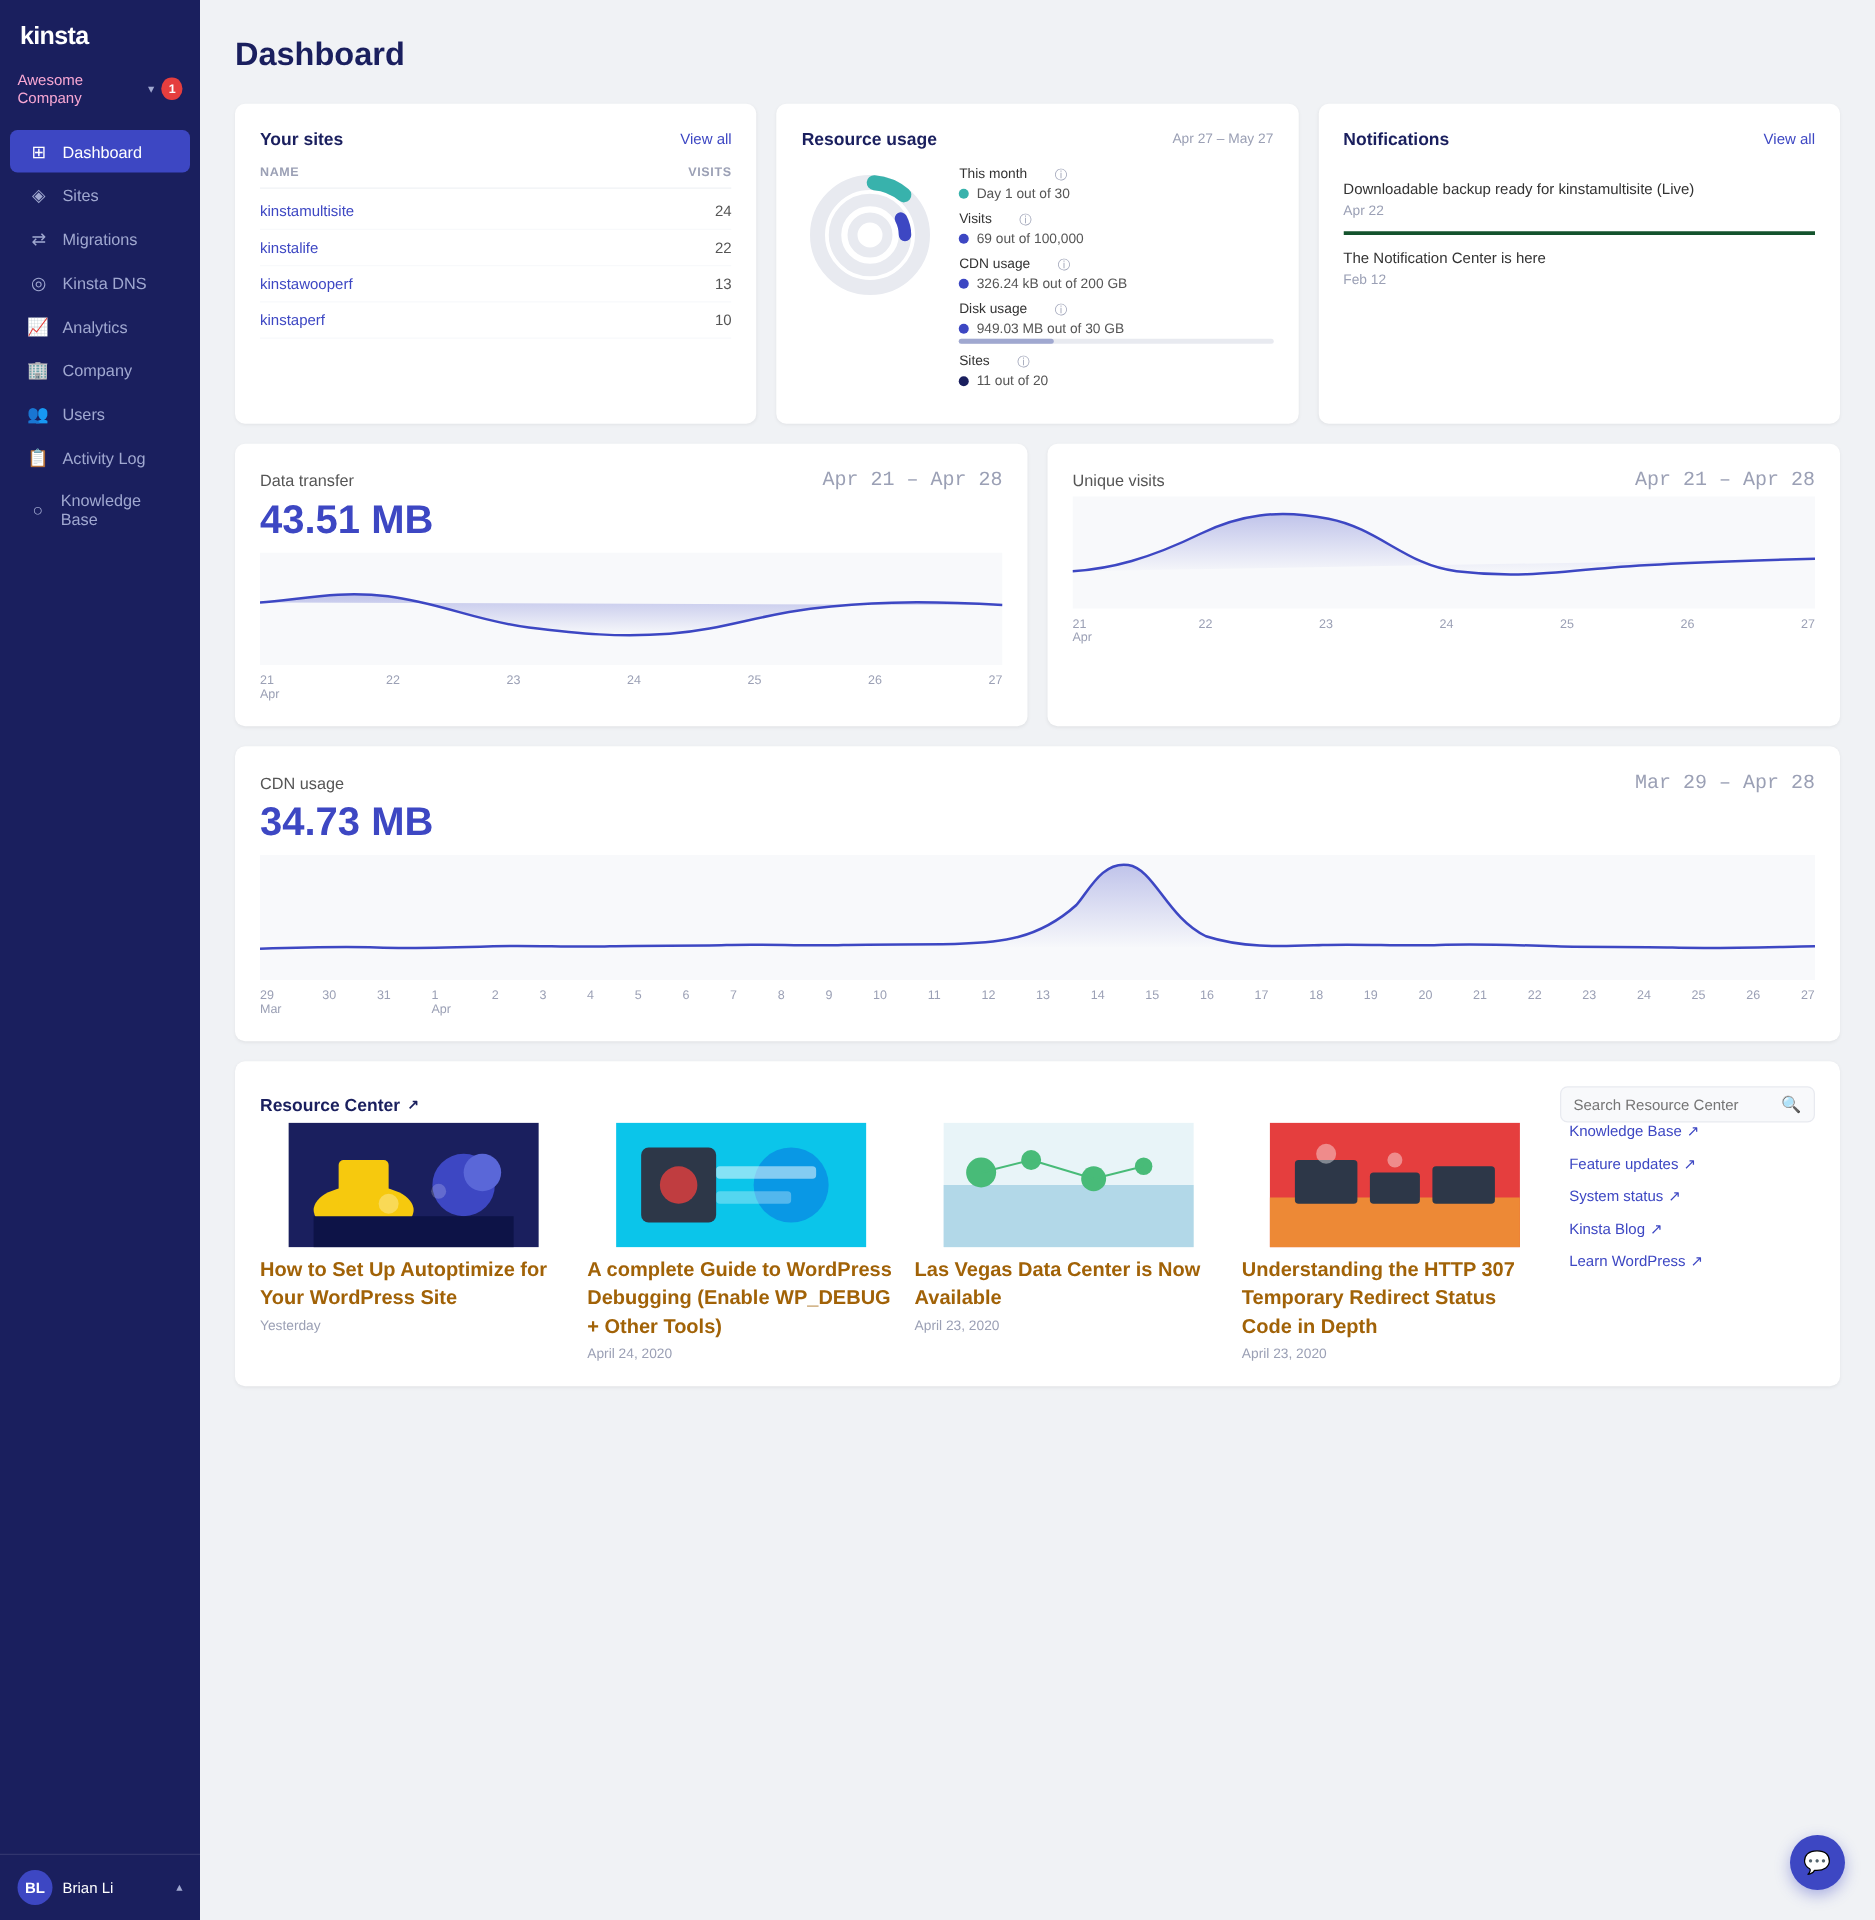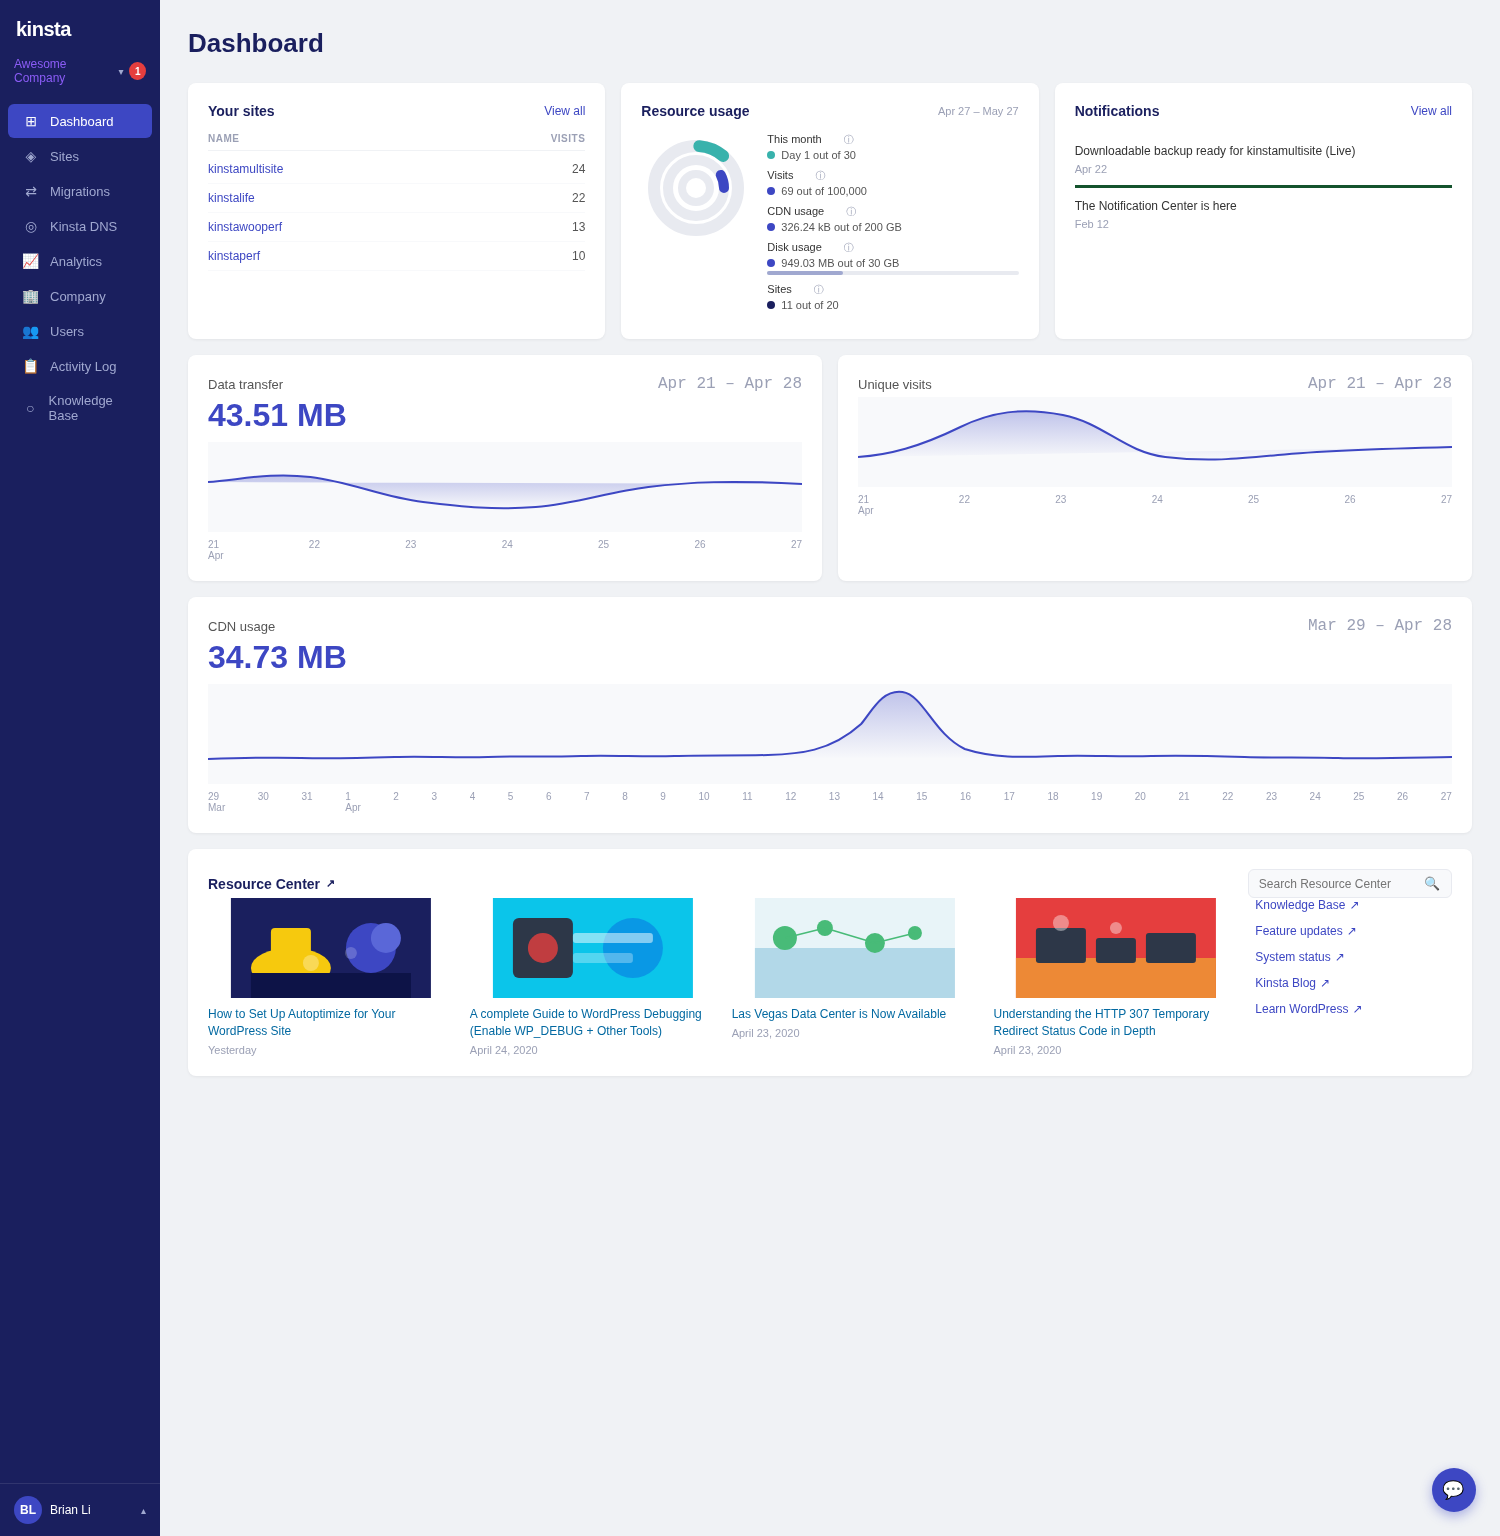--- a/index.html
+++ b/index.html
@@ -32,7 +32,7 @@
       font-size: 12px;
       color: #a0a8d0;
     }
-    .sidebar-company .company-name { color: #8b5cf6; font-size: 12px; }
+    .sidebar-company .company-name { color: #f9a8d4; font-size: 12px; }
     .company-chevron { font-size: 10px; color: #a0a8d0; }
     .notification-dot {
       width: 18px; height: 18px; background: #e53e3e; border-radius: 50%;

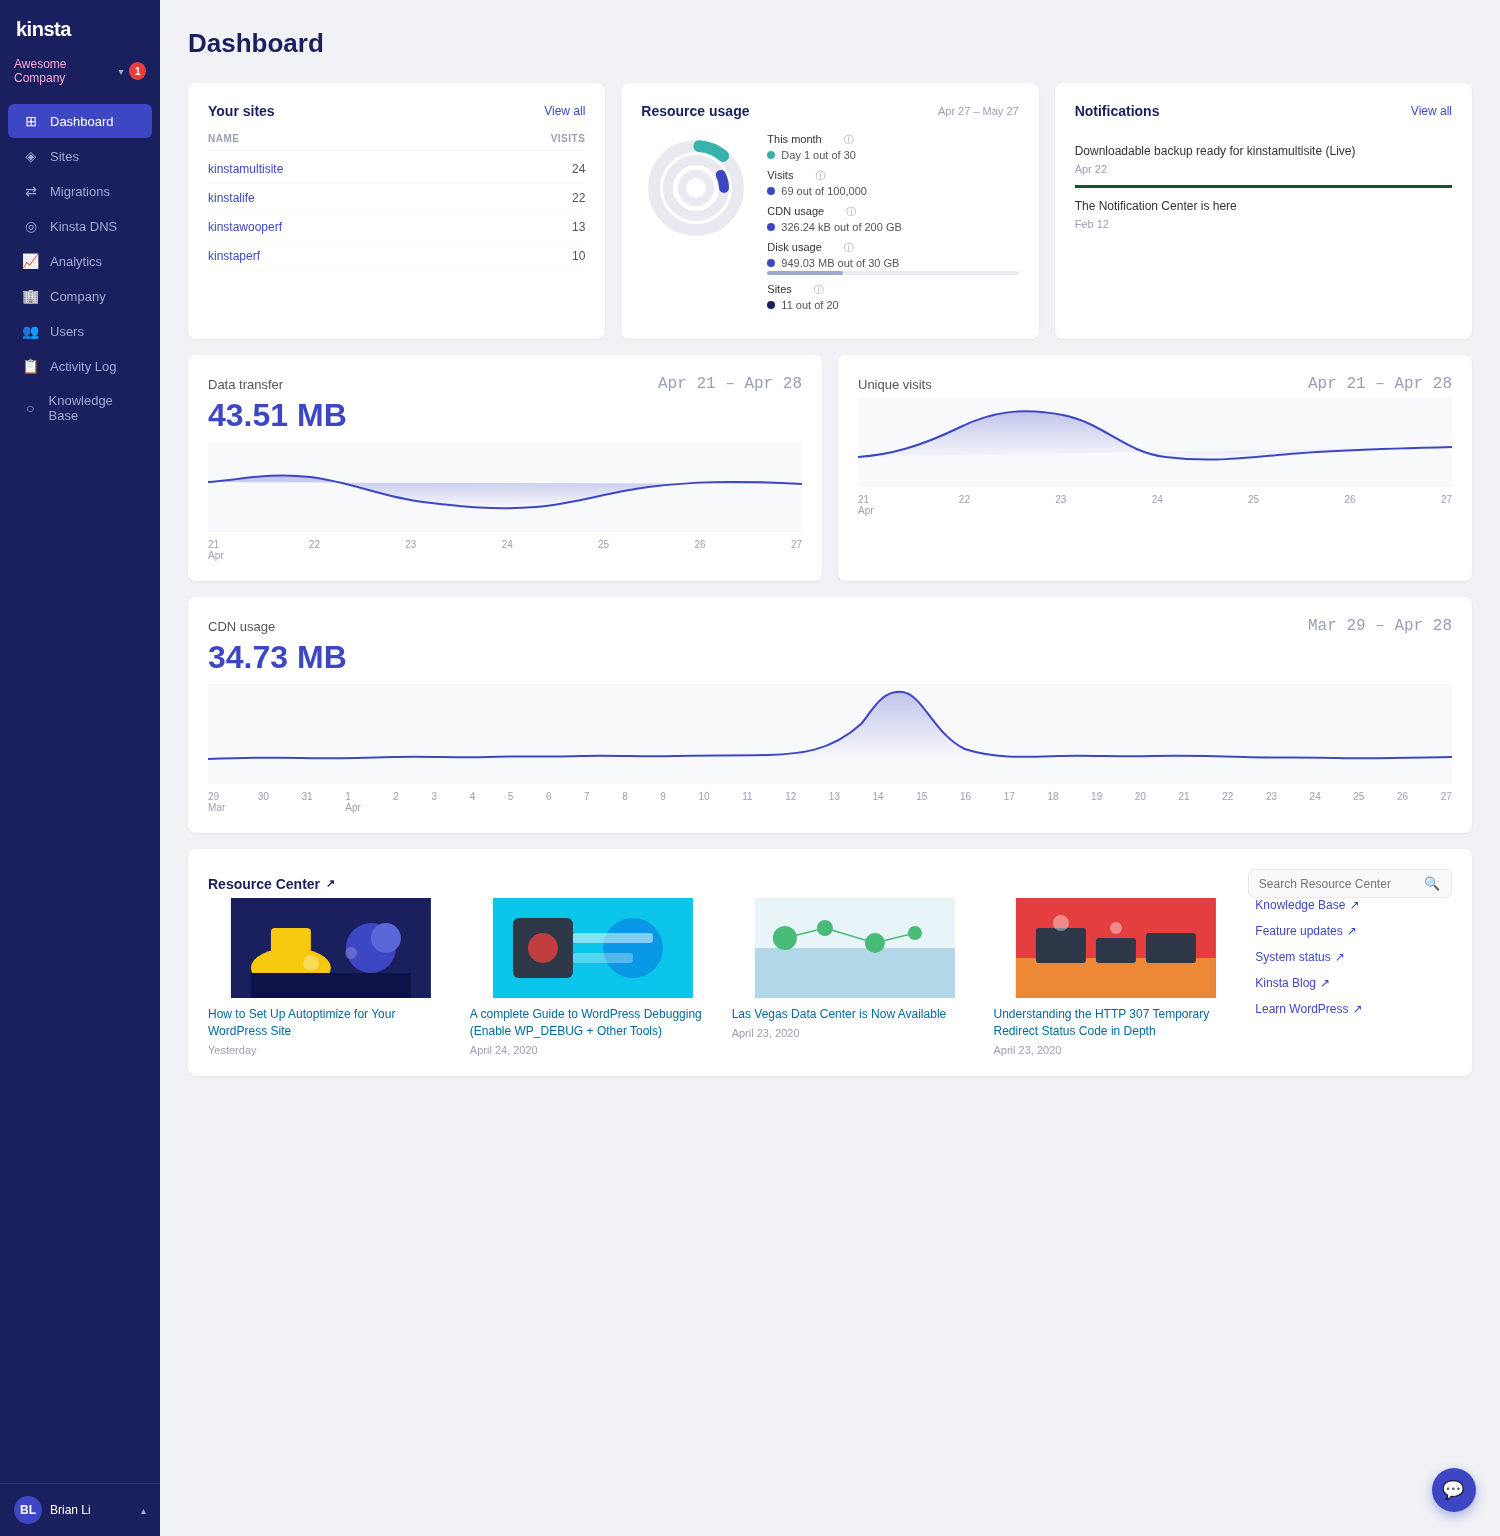--- a/index.html
+++ b/index.html
@@ -130,7 +130,7 @@
     .rc-content { display: grid; grid-template-columns: repeat(4, 1fr) 0.8fr; gap: 16px; }
     .article-card { cursor: pointer; }
     .article-img { width: 100%; height: 100px; border-radius: 6px; object-fit: cover; margin-bottom: 8px; overflow: hidden; }
-    .article-title { font-size: 12px; font-weight: 400; color: #0369a1; line-height: 1.4; margin-bottom: 4px; }
+    .article-title { font-size: 16px; font-weight: 700; color: #a16207; line-height: 1.4; margin-bottom: 4px; }
     .article-date { font-size: 11px; color: #9ba0b5; }
     .rc-links { display: flex; flex-direction: column; gap: 12px; }
     .rc-link { font-size: 12px; color: #3d47c3; cursor: pointer; display: flex; align-items: center; gap: 4px; }

